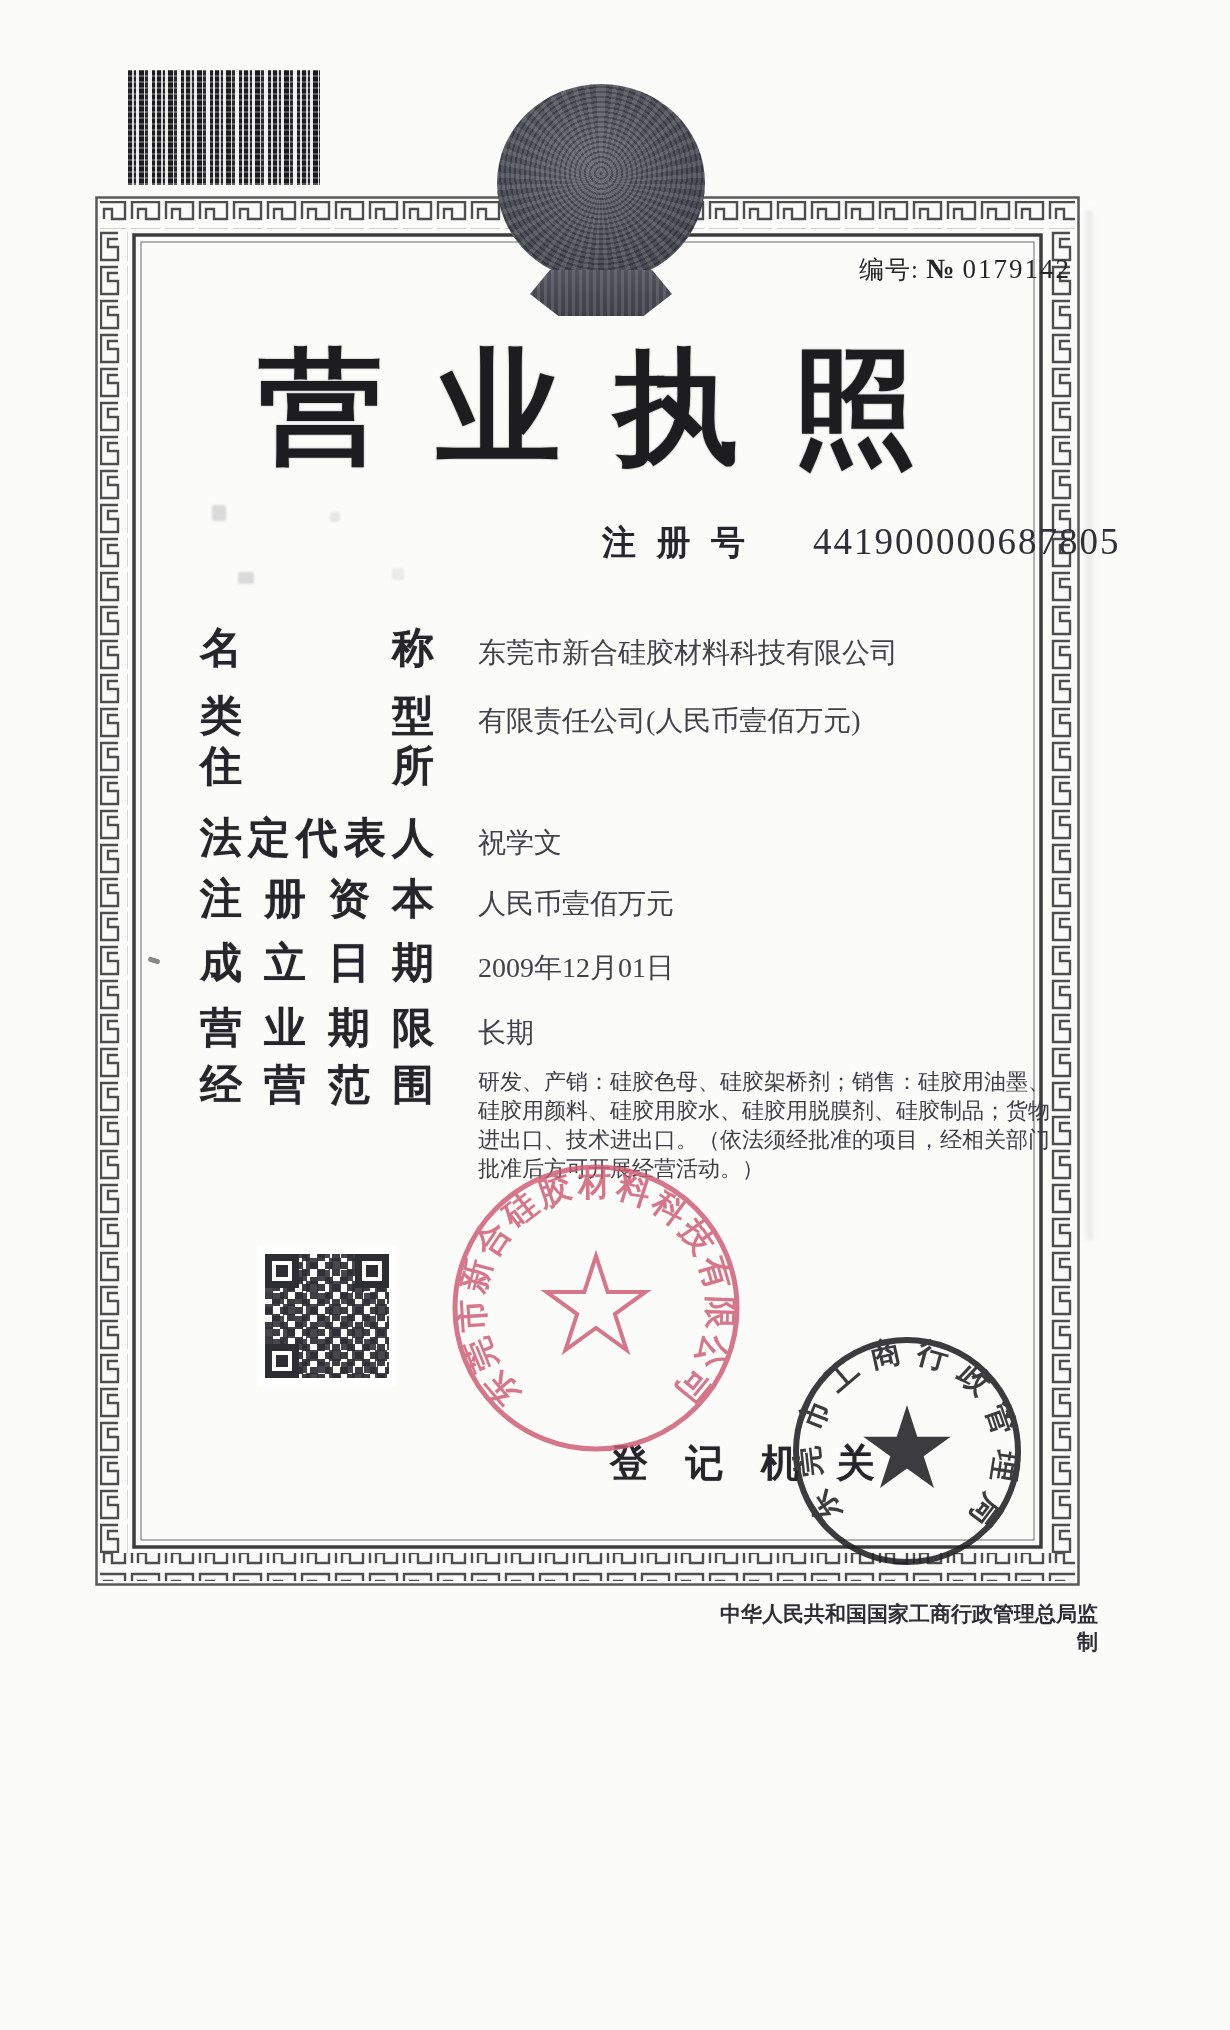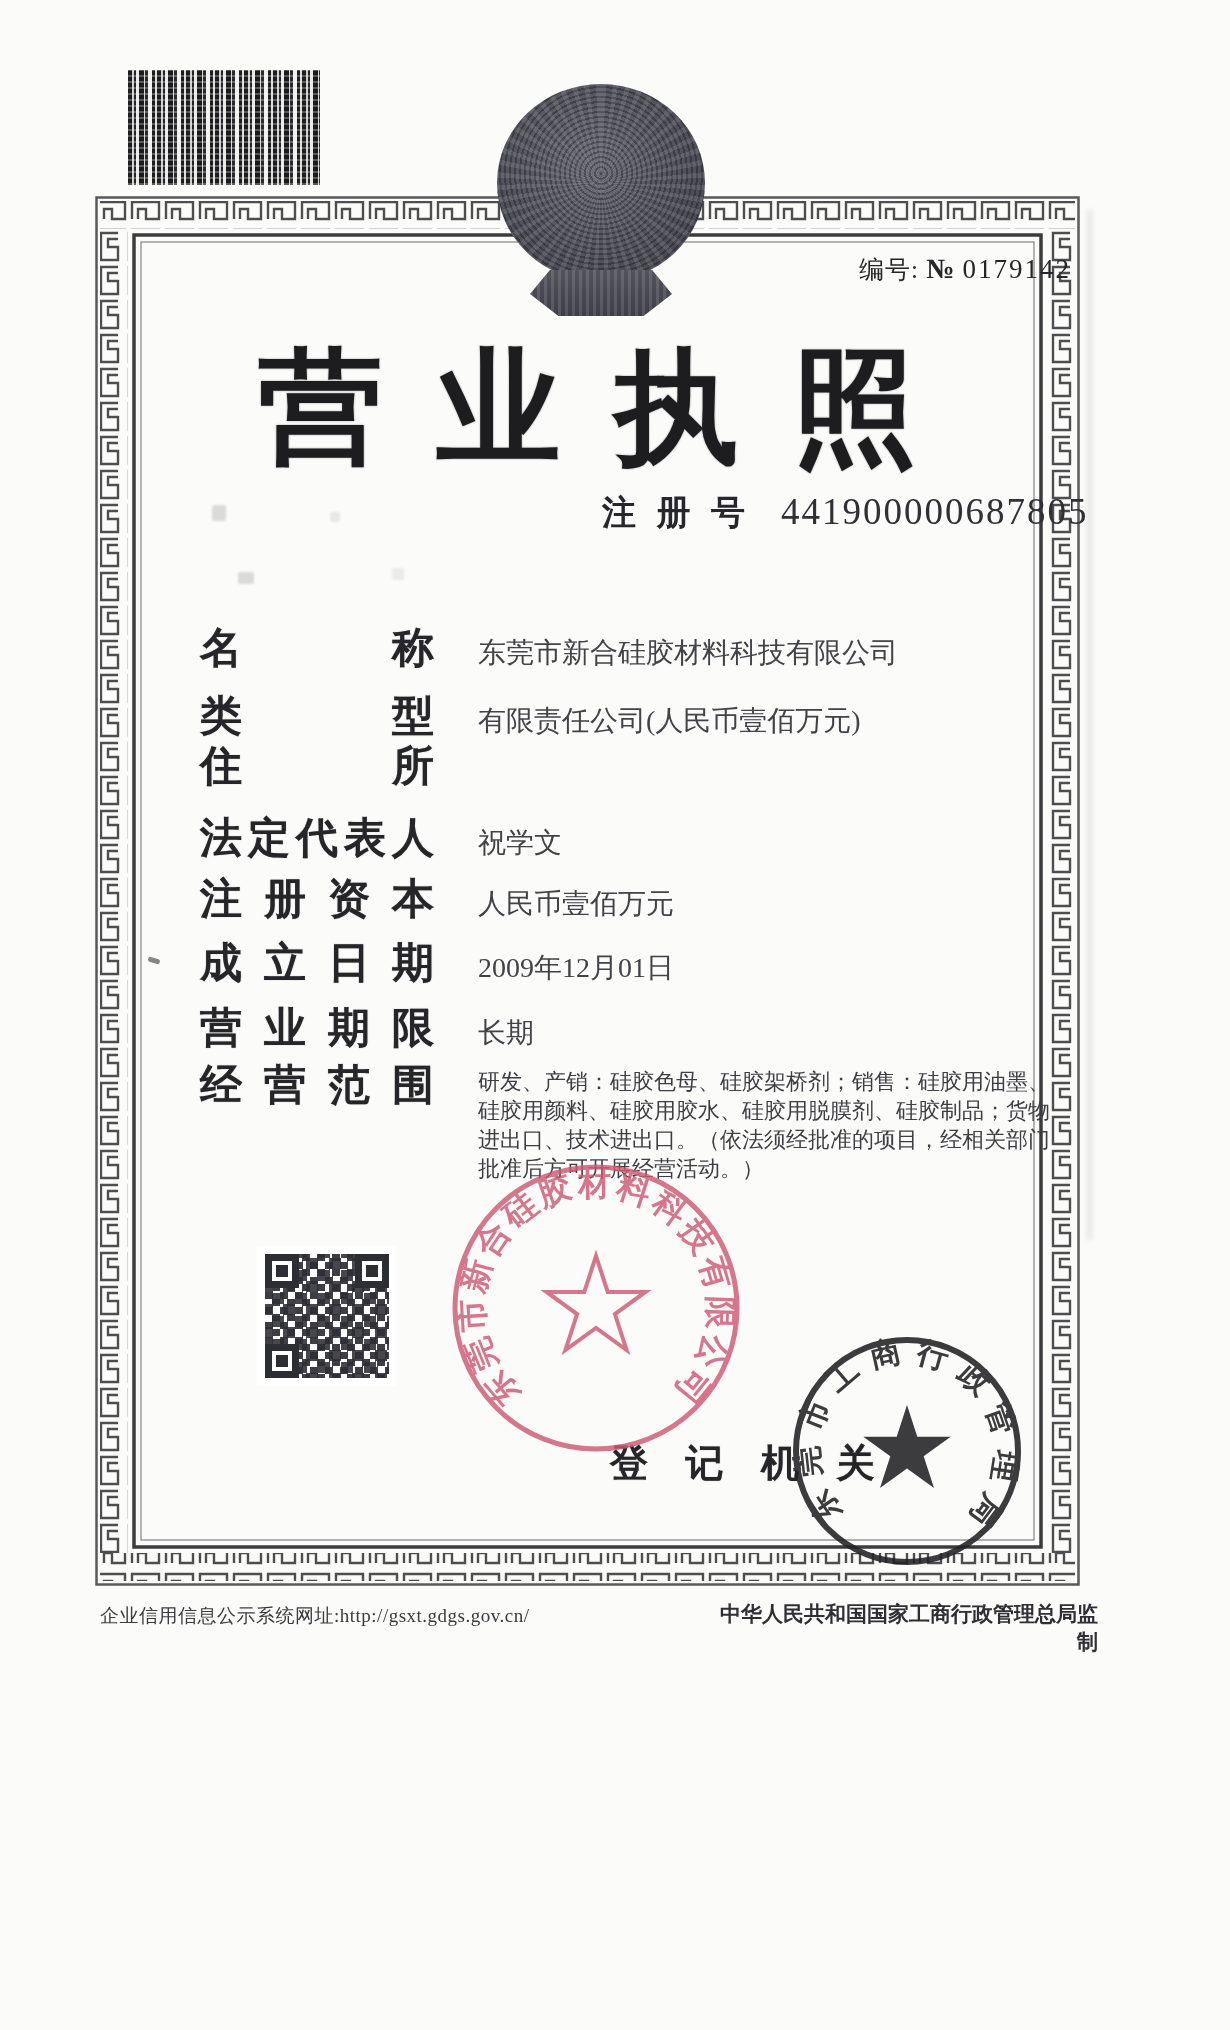--- a/index.html
+++ b/index.html
@@ -57,7 +57,7 @@
     letter-spacing:54px; text-indent:54px; white-space:nowrap;
     text-shadow:0 0 2px rgba(30,30,30,.45);
   }
-  .regno-row { position:absolute; left:602px; top:490px; z-index:4; display:flex; align-items:baseline; gap:30px; white-space:nowrap; }
+  .regno-row { position:absolute; left:602px; top:520px; z-index:4; display:flex; align-items:baseline; gap:14px; white-space:nowrap; }
   .regno-label { font-size:34px; font-weight:bold; color:#26262c; letter-spacing:6px; }
   .regno-value { font-size:37px; color:#303036; letter-spacing:2px; }
   

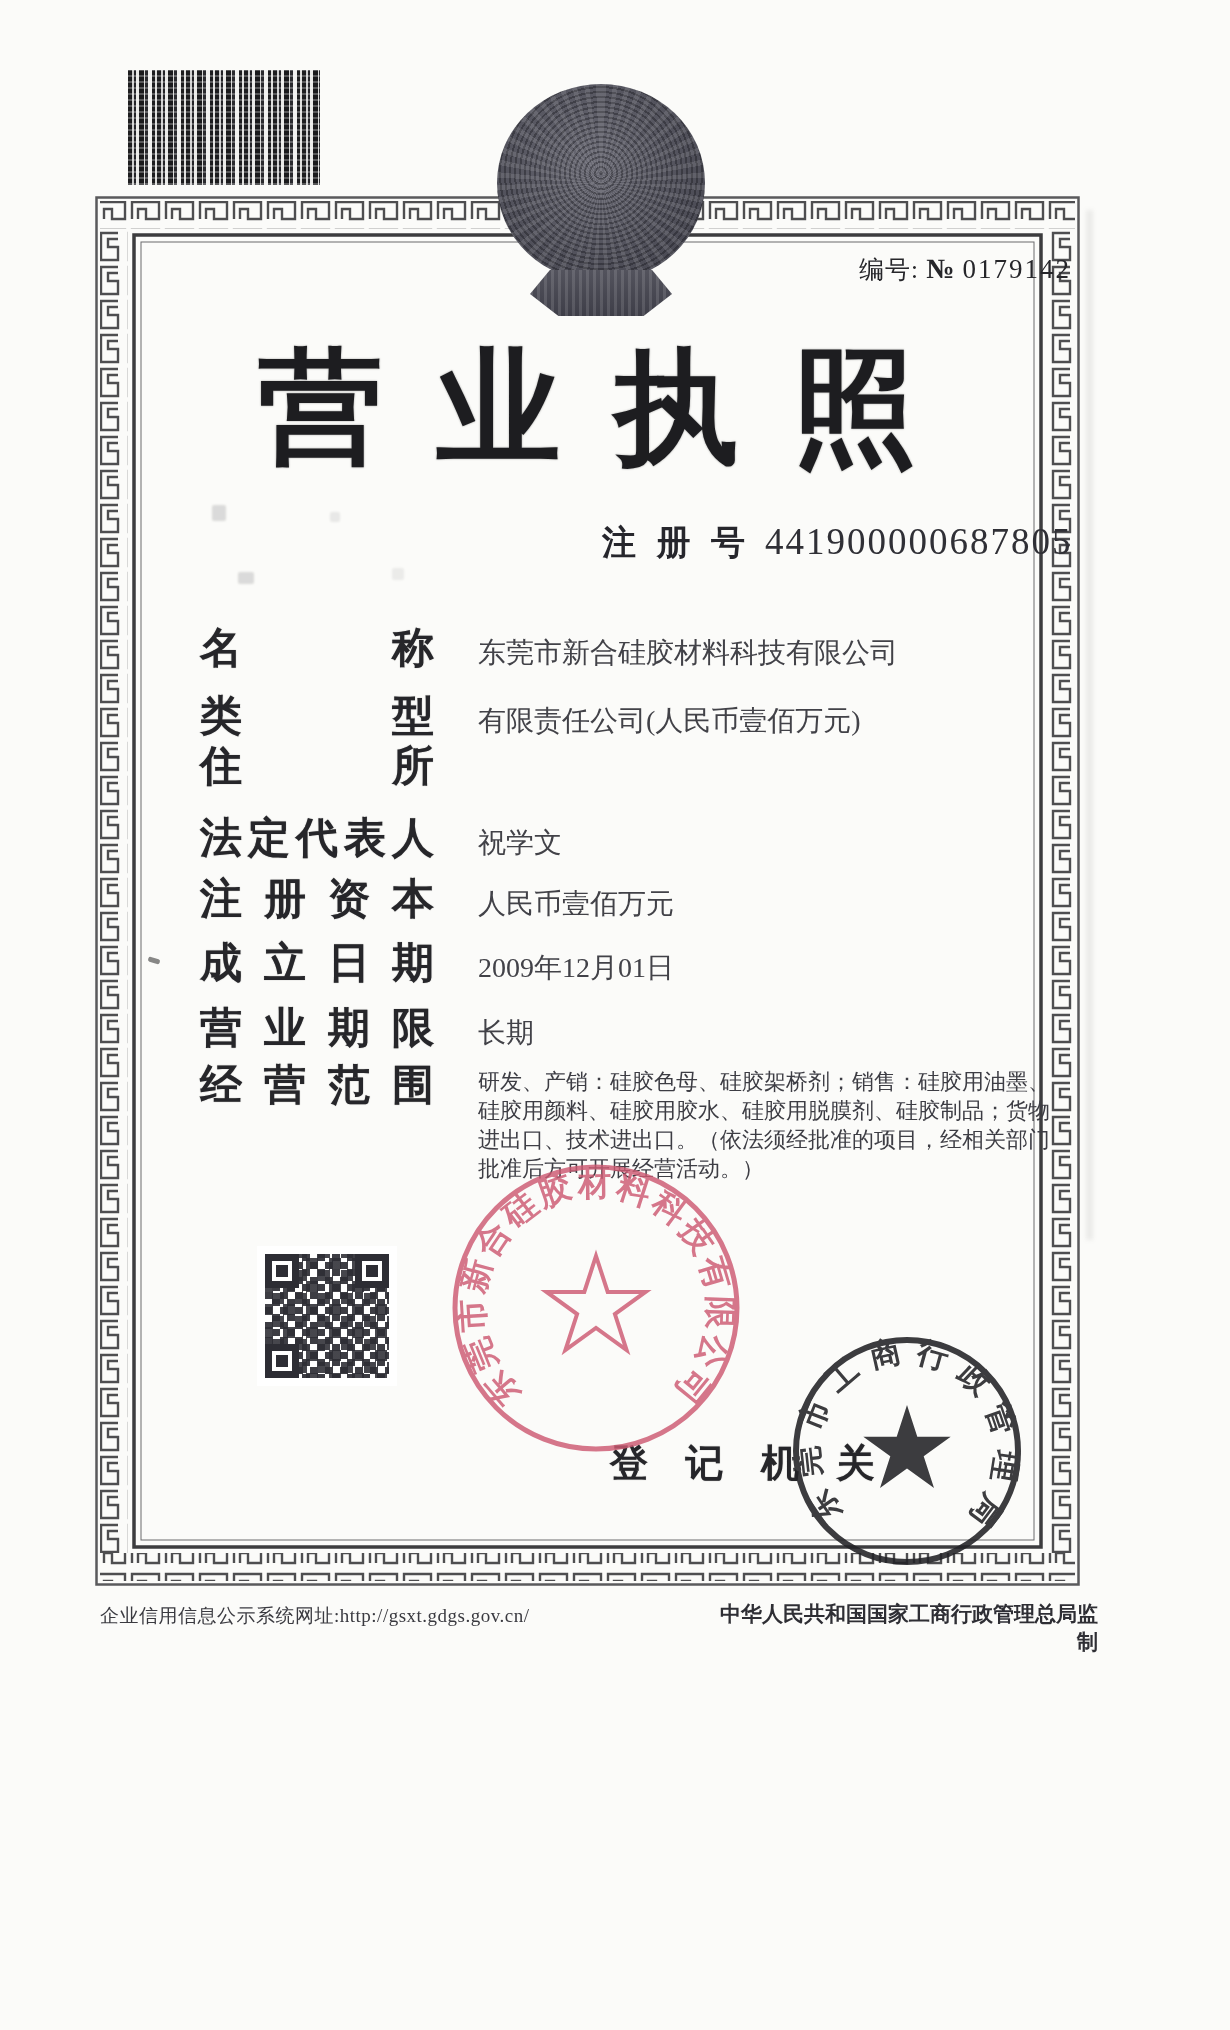--- a/index.html
+++ b/index.html
@@ -59,7 +59,7 @@
   }
   .regno-row { position:absolute; left:602px; top:520px; z-index:4; display:flex; align-items:baseline; gap:14px; white-space:nowrap; }
   .regno-label { font-size:34px; font-weight:bold; color:#26262c; letter-spacing:6px; }
-  .regno-value { font-size:37px; color:#303036; letter-spacing:2px; }
+  .regno-value { font-size:37px; color:#303036; letter-spacing:2px;margin-left:48px; }
   
   .field-row { position:absolute; left:200px; z-index:4; display:flex; align-items:flex-start; }
   .field-label { width:234px; display:flex; justify-content:space-between;

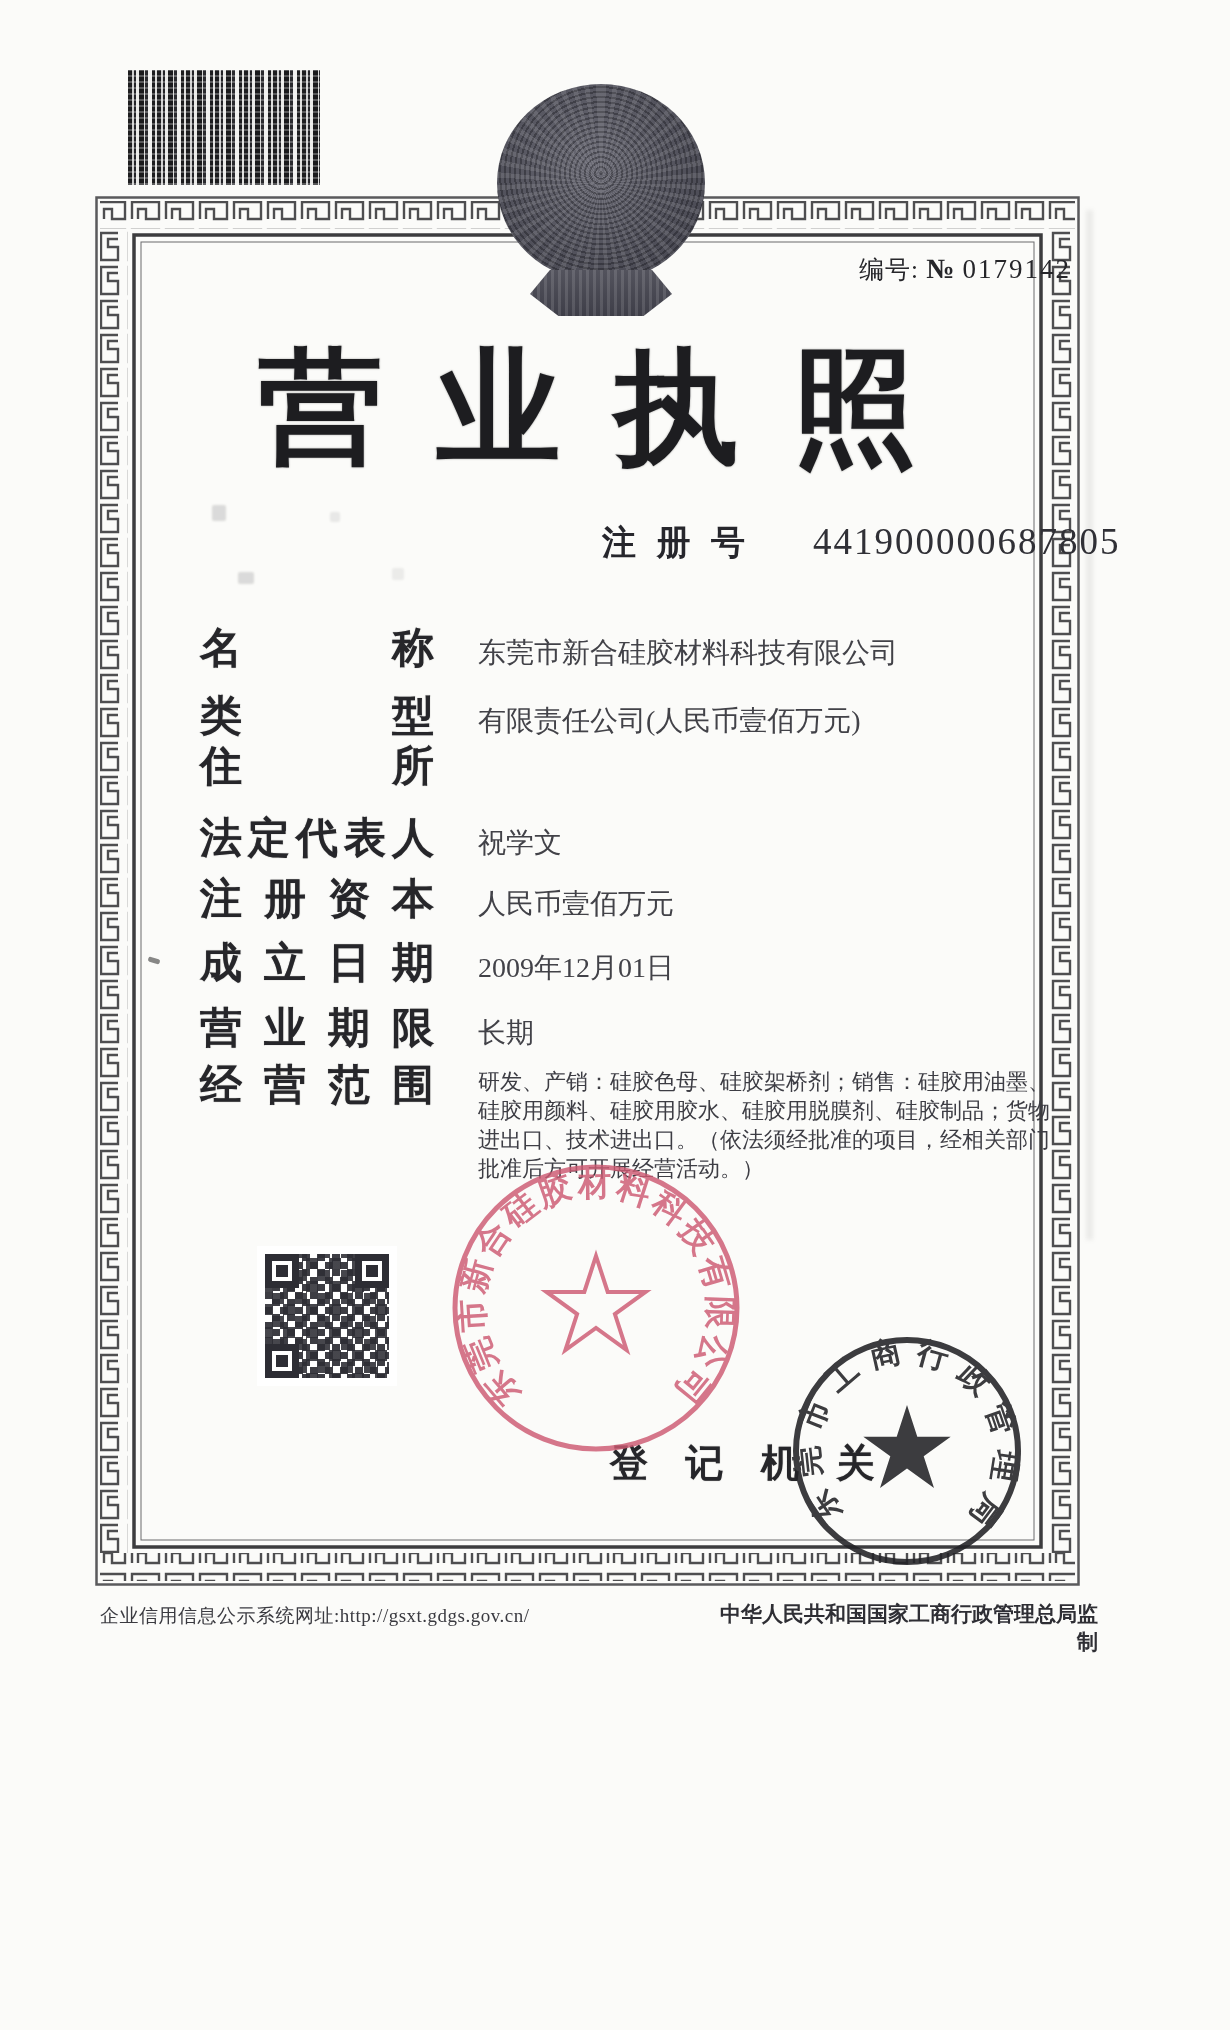--- a/index.html
+++ b/index.html
@@ -241,7 +241,6 @@
     </g>
   </svg>
 
-  <div class="footer-left">企业信用信息公示系统网址:http://gsxt.gdgs.gov.cn/</div>
   <div class="footer-right">中华人民共和国国家工商行政管理总局监制</div>
 
 </div>

